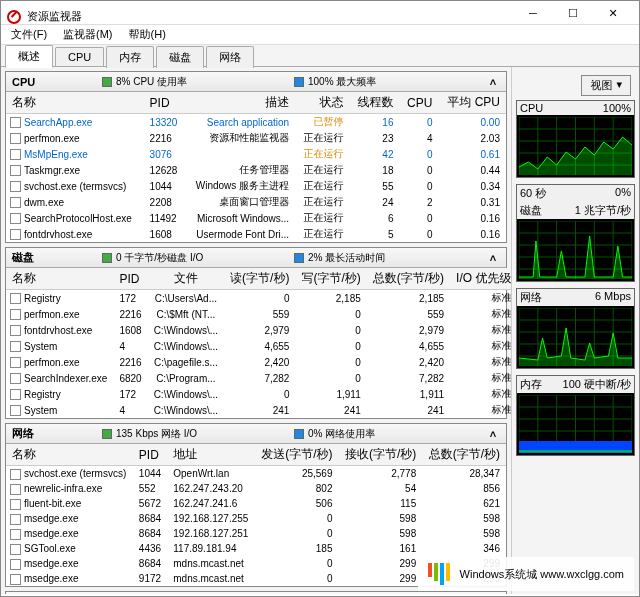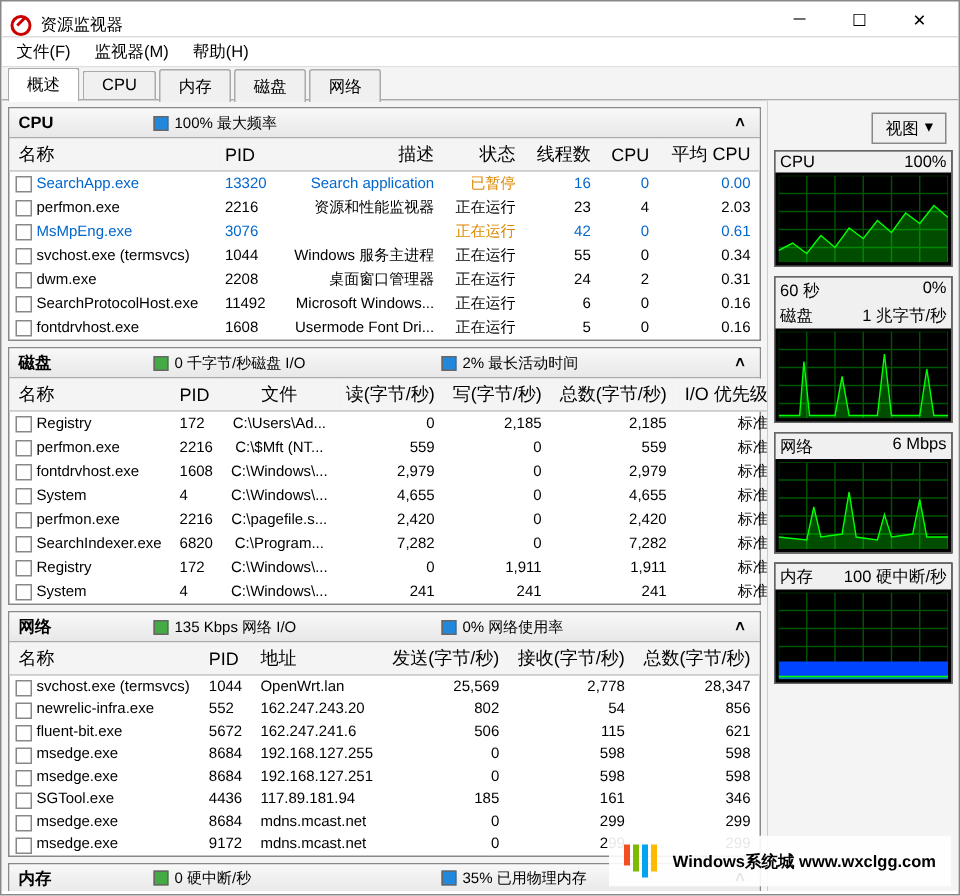--- a/index.html
+++ b/index.html
@@ -81,6 +81,10 @@
     <div class="panel">
       <div class="phd">
         <span class="pn">CPU</span>
+        <span class="meter">
+            <span class="sq g"></span>
+            <span class="mt">8% CPU 使用率</span>
+          </span>
         <span class="meter">
             <span class="sq b"></span>
             <span class="mt">100% 最大频率</span>

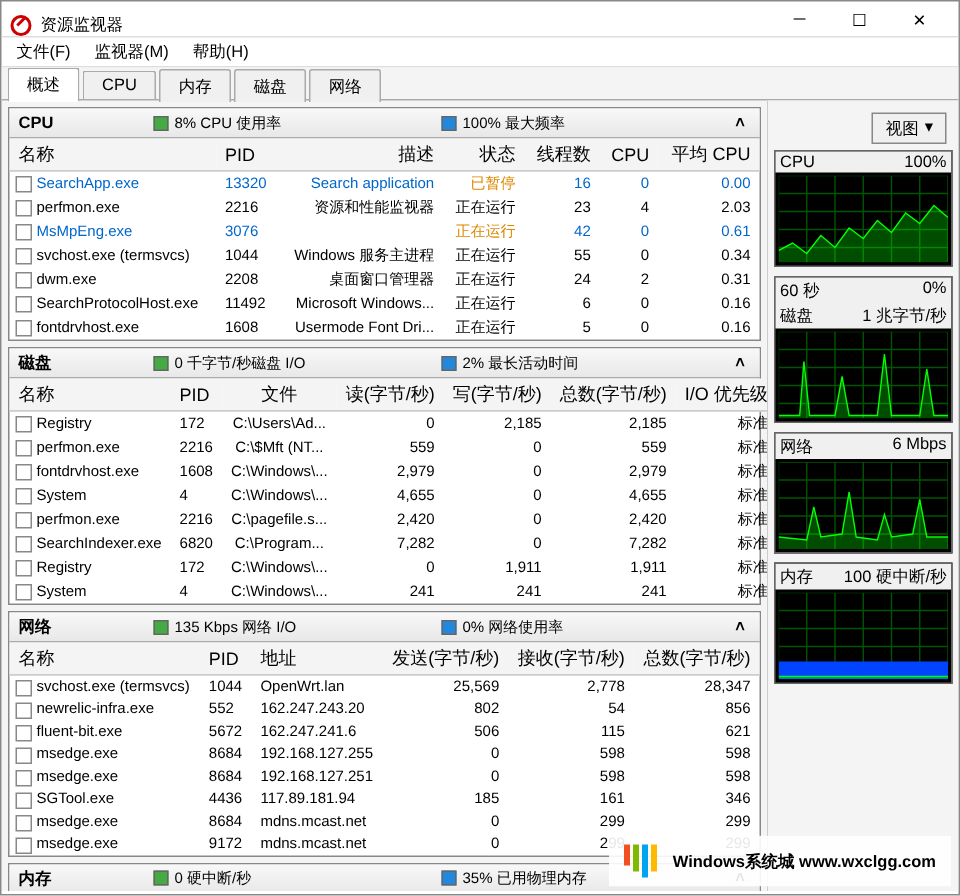--- a/index.html
+++ b/index.html
@@ -130,6 +130,15 @@
               <td>42</td>
               <td>0</td>
               <td>0.61</td>
+            </tr>
+            <tr>
+              <td>Taskmgr.exe</td>
+              <td>12628</td>
+              <td>任务管理器</td>
+              <td>正在运行</td>
+              <td>18</td>
+              <td>0</td>
+              <td>0.44</td>
             </tr>
             <tr>
               <td>svchost.exe (termsvcs)</td>

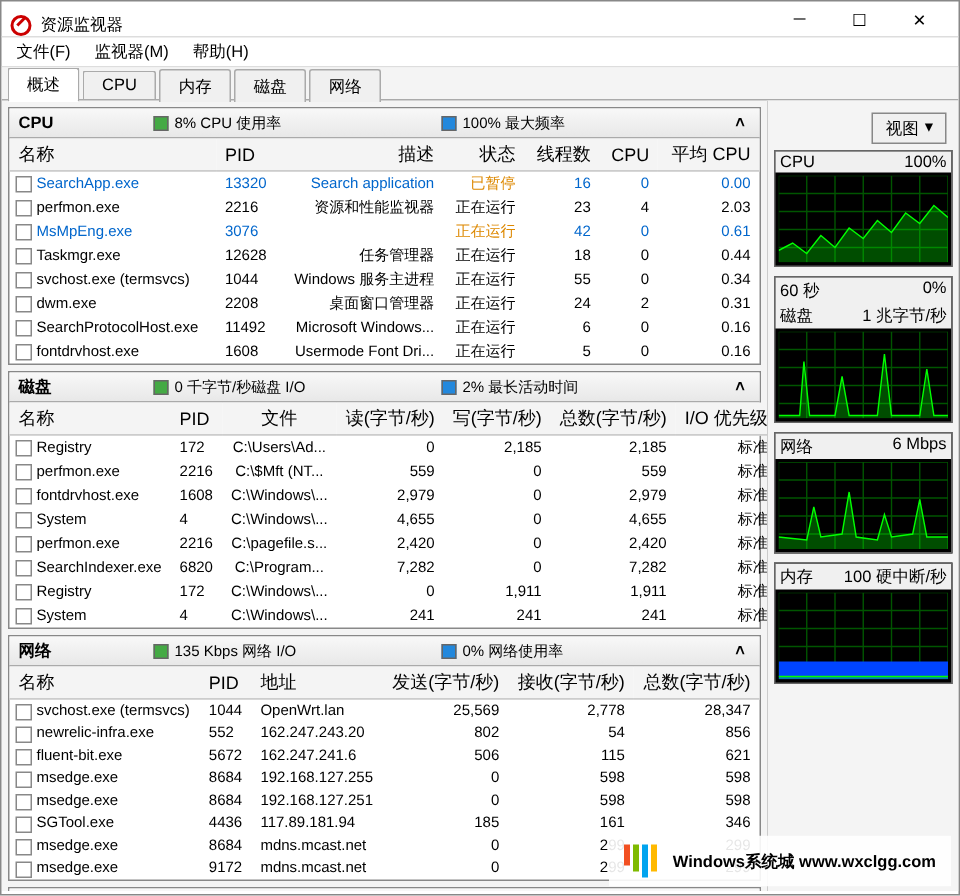--- a/index.html
+++ b/index.html
@@ -42,7 +42,7 @@
 .gbody{height:58px;background:#000;position:relative;overflow:hidden}
 .gbody svg{width:100%;height:100%}
 .grid line{stroke:#050;stroke-width:1}
-.wm{position:absolute;right:6px;bottom:6px;display:flex;align-items:center;gap:8px;background:rgba(255,255,255,.9);padding:6px 10px;font-size:14px;font-weight:bold}
+.wm{position:absolute;right:6px;bottom:6px;display:flex;align-items:center;gap:8px;background:rgba(255,255,255,.9);padding:6px 10px;font-size:14px;font-weight:normal}
 .wm .logo{display:flex}
 .wm .logo span{display:inline-block;width:4px;margin-right:2px}
 .dsk .tbl th:nth-child(3){text-align:center}

